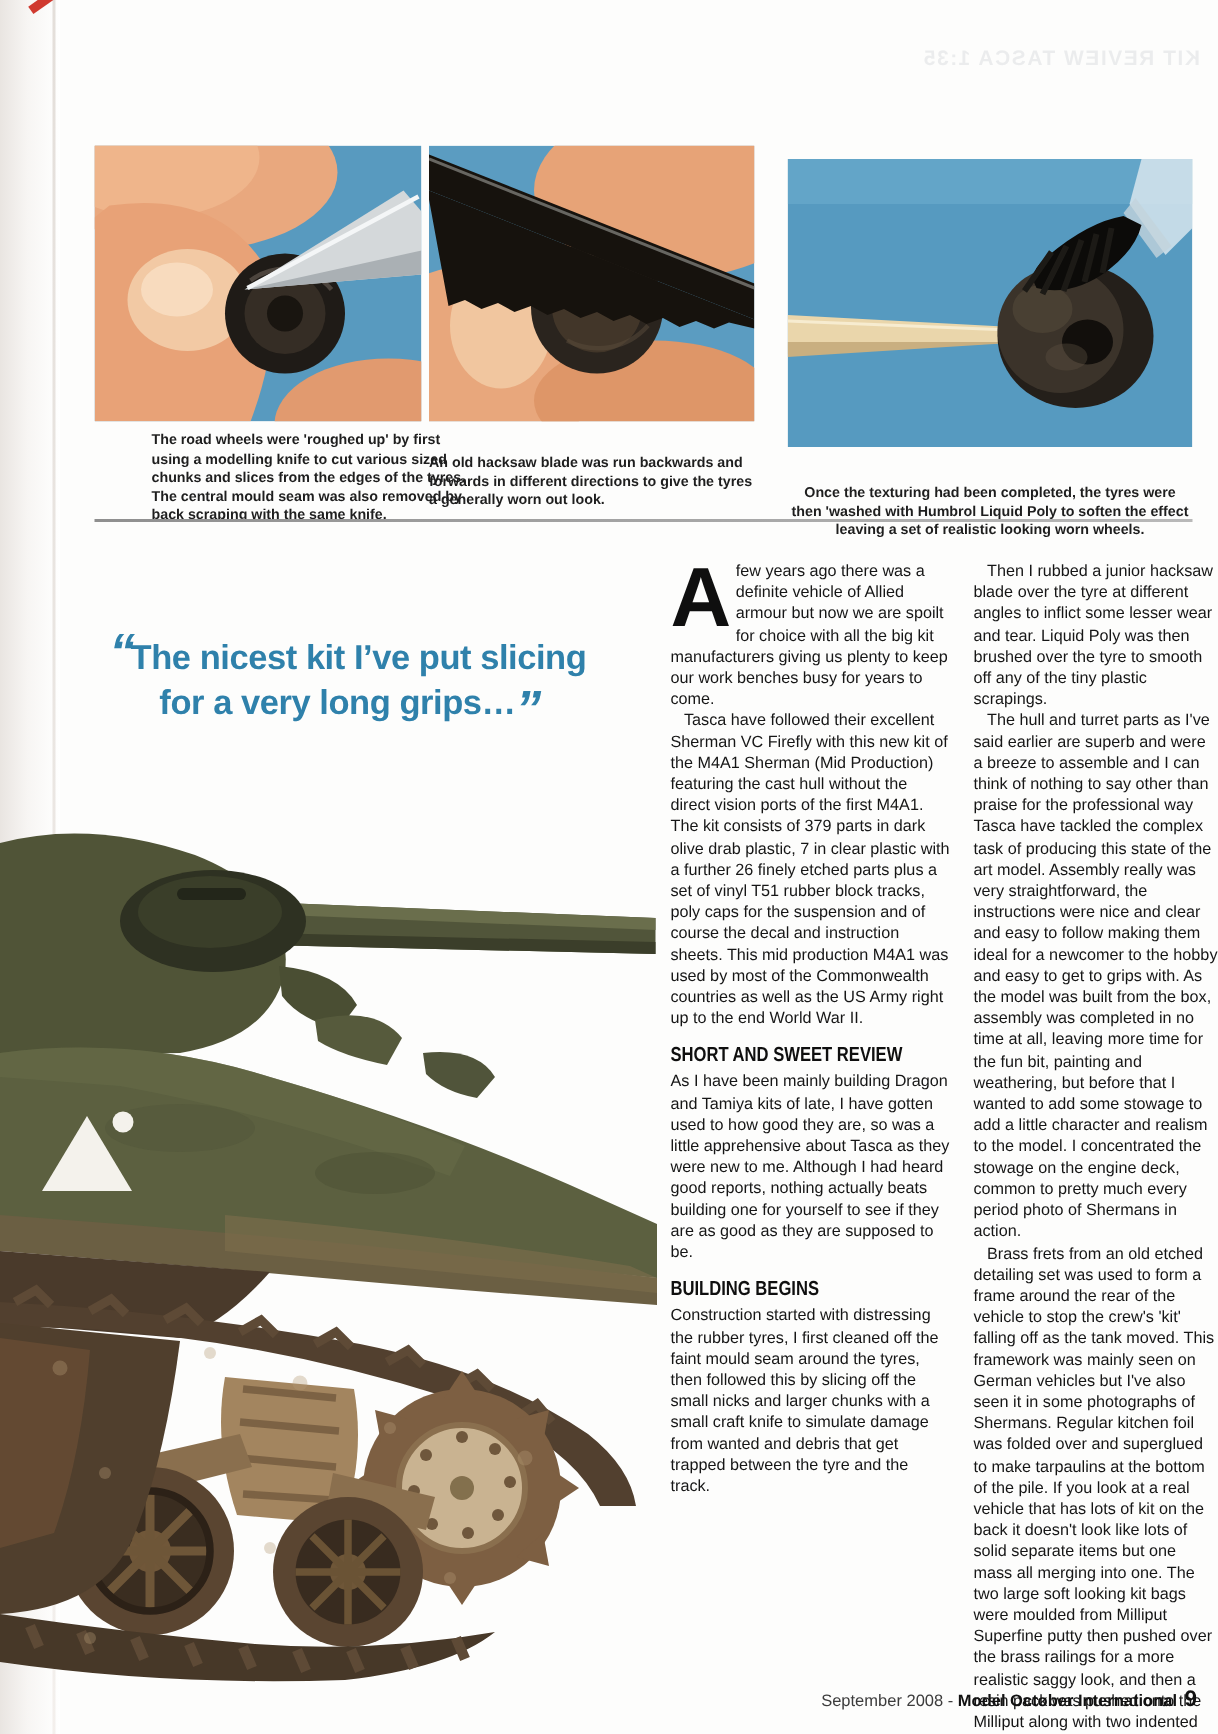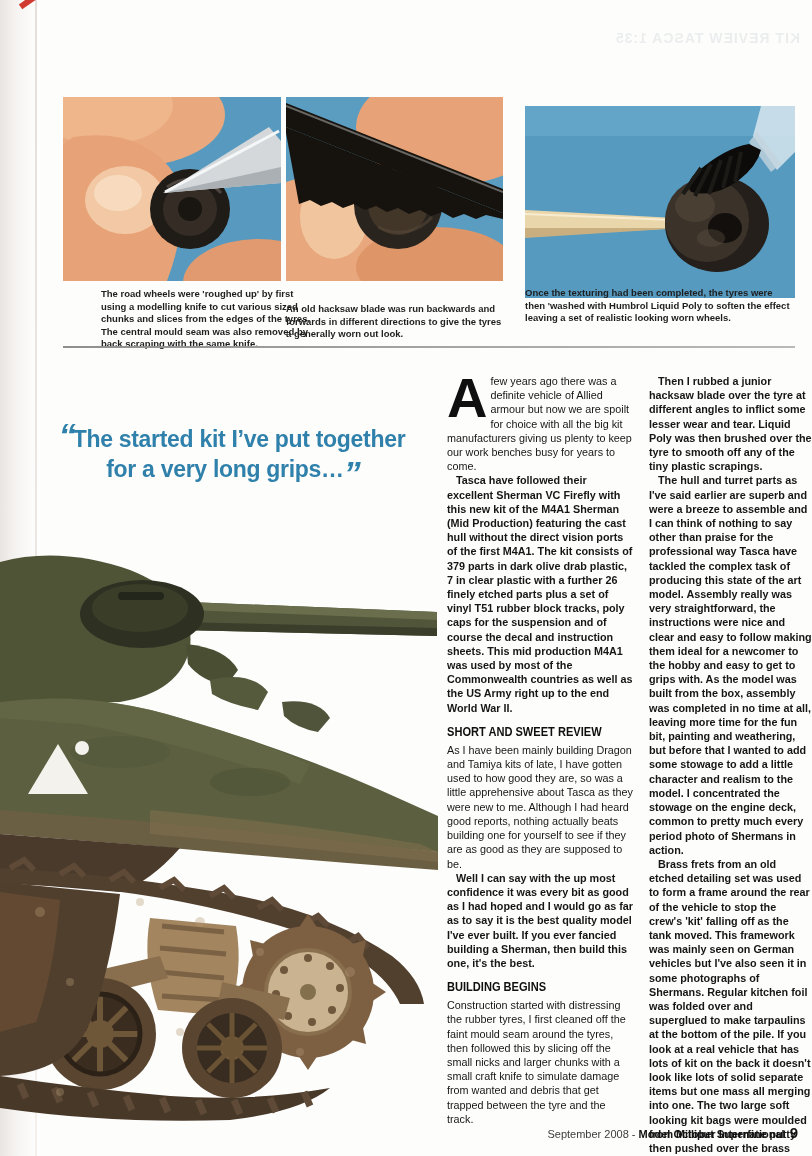--- a/index.html
+++ b/index.html
@@ -31,7 +31,7 @@
   .caption { position:absolute; font-size:9.5px; line-height:12.5px; font-weight:bold; color:#1e1e1e; }
   #cap1 { left:63px;  top:288px; width:218px;margin-left:38px; }
   #cap2 { left:286px; top:288px; width:217px;margin-top:15px; }
-  #cap3 { left:525px; top:287px; width:270px; }
+  #cap3 { left:525px; top:323px; width:270px;text-align:center; }
 
   .rule { position:absolute; left:63px; top:346px; width:732px; height:2px;
           background:linear-gradient(90deg,#8f8f8f,#b9b9b9); }

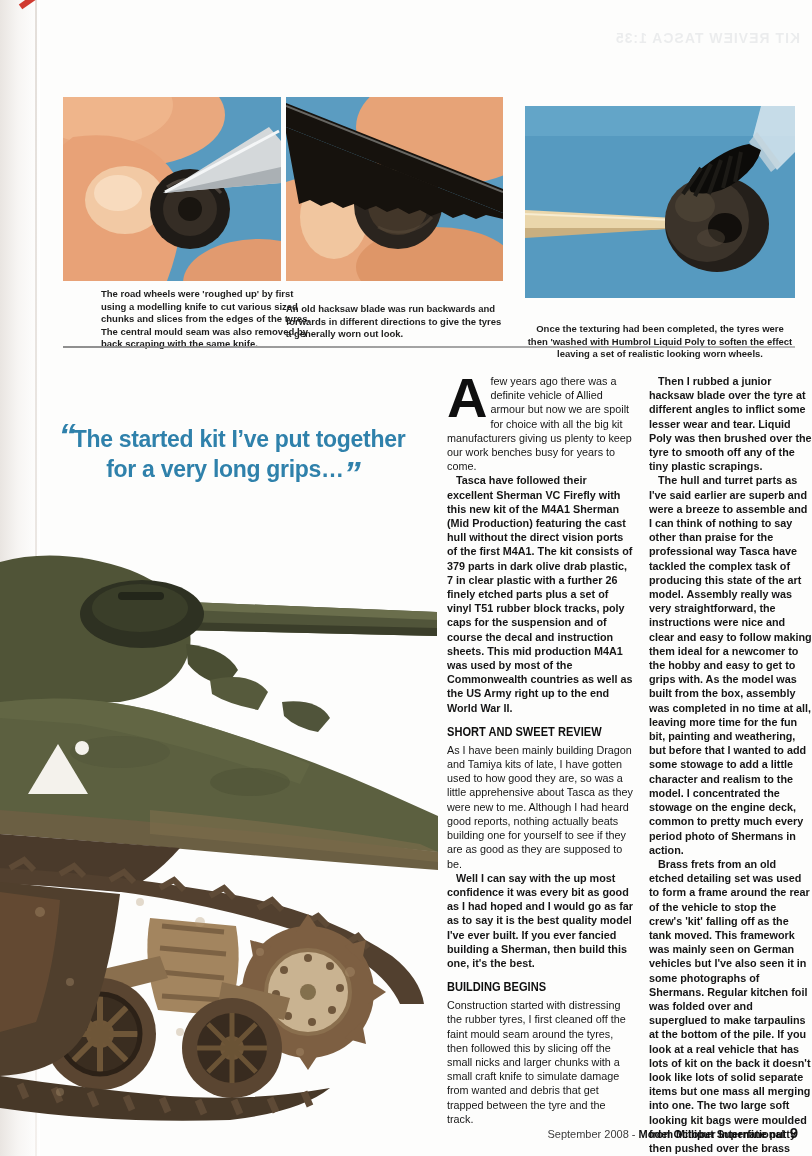--- a/index.html
+++ b/index.html
@@ -53,7 +53,7 @@
   #col1 { left:447px; width:187px; }
   #col2 { left:649px; width:163px; }
   .col p { margin:0; }
-  .col p.ind { text-indent:9px;font-weight:bold; }
+  .col p.ind { text-indent:9px; }
   .dropcap {
     float:left; font-size:56px; line-height:44px; font-weight:900; color:#0f0f0f;
     padding:2px 5px 0 0; letter-spacing:-2px;

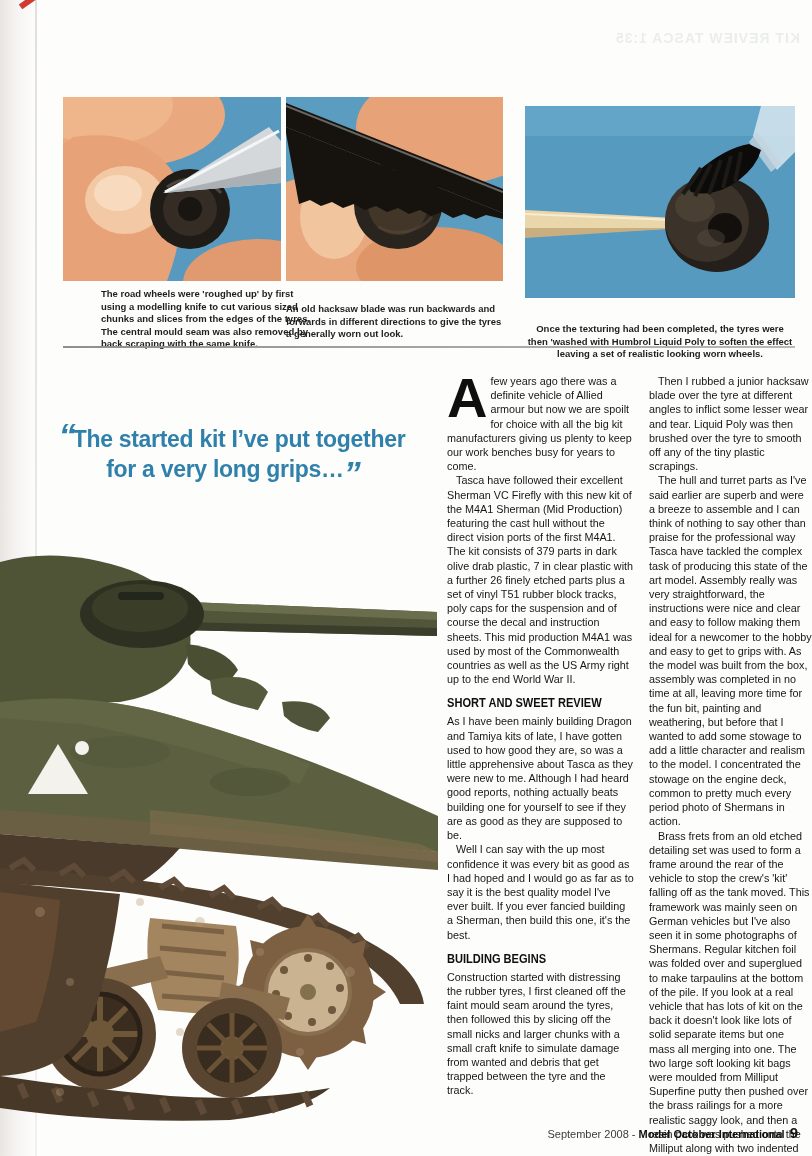--- a/index.html
+++ b/index.html
@@ -153,7 +153,7 @@
 <div class="rule"></div>
 
 <div class="pull-quote" style="color:#2f81ab">
-  <span class="pq-mark">“</span><span>The started kit I’ve put together</span><br>
+  <span class="pq-mark">“</span><span>The nicest kit I’ve put slicing</span><br>
   <span>for a very long grips…</span><span class="pq-mark pq-close">”</span>
 </div>
 

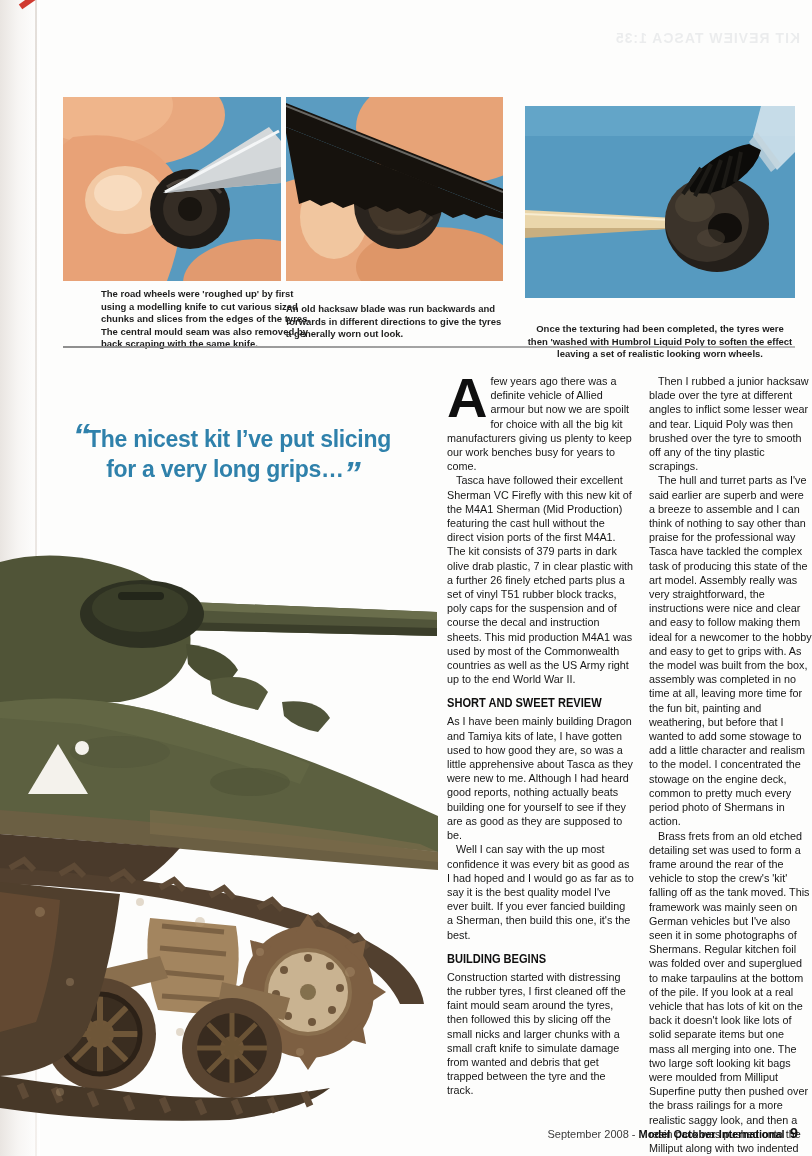--- a/index.html
+++ b/index.html
@@ -263,7 +263,6 @@
   <p class="ind">Tasca have followed their excellent Sherman VC Firefly with this new kit of the M4A1 Sherman (Mid Production) featuring the cast hull without the direct vision ports of the first M4A1. The kit consists of 379 parts in dark olive drab plastic, 7 in clear plastic with a further 26 finely etched parts plus a set of vinyl T51 rubber block tracks, poly caps for the suspension and of course the decal and instruction sheets. This mid production M4A1 was used by most of the Commonwealth countries as well as the US Army right up to the end World War II.</p>
   <div class="sec-heading">SHORT AND SWEET REVIEW</div>
   <p>As I have been mainly building Dragon and Tamiya kits of late, I have gotten used to how good they are, so was a little apprehensive about Tasca as they were new to me. Although I had heard good reports, nothing actually beats building one for yourself to see if they are as good as they are supposed to be.</p>
-  <p class="ind">Well I can say with the up most confidence it was every bit as good as I had hoped and I would go as far as to say it is the best quality model I've ever built. If you ever fancied building a Sherman, then build this one, it's the best.</p>
   <div class="sec-heading">BUILDING BEGINS</div>
   <p>Construction started with distressing the rubber tyres, I first cleaned off the faint mould seam around the tyres, then followed this by slicing off the small nicks and larger chunks with a small craft knife to simulate damage from wanted and debris that get trapped between the tyre and the track.</p>
 </div>

